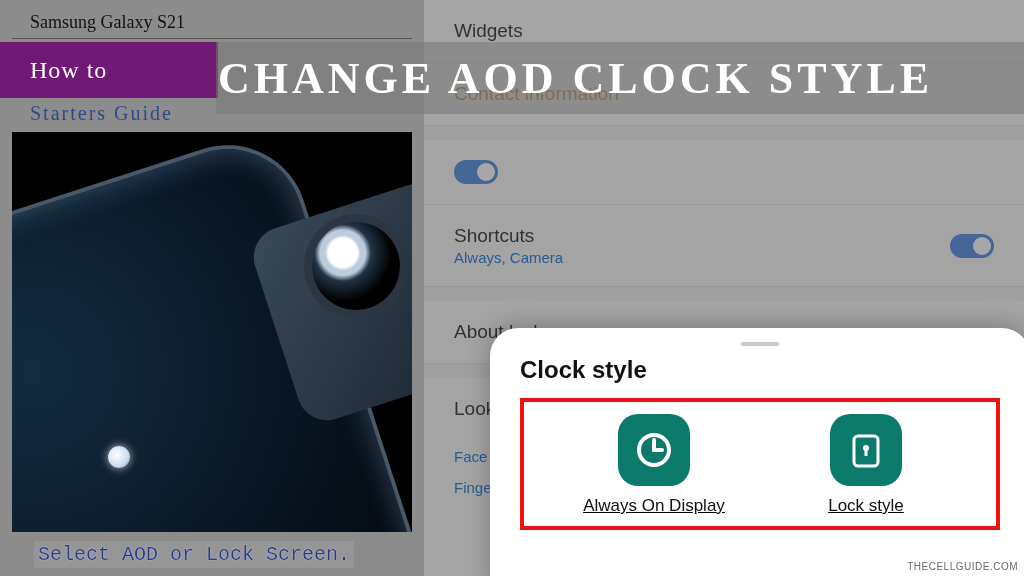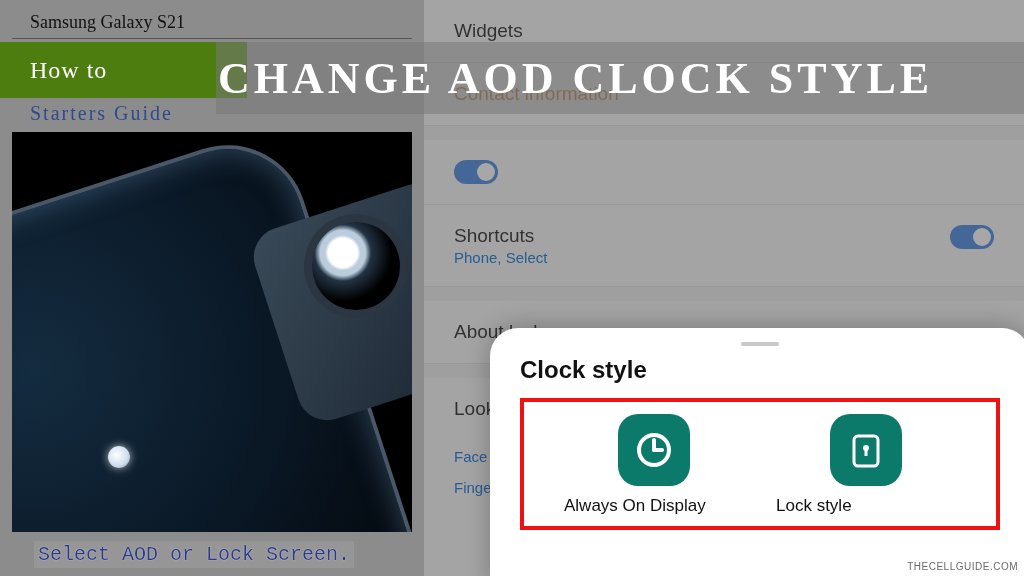--- a/index.html
+++ b/index.html
@@ -29,7 +29,7 @@
     .setting-row {
       display: flex;
       justify-content: space-between;
-      align-items: flex-start;
+      align-items: center;
       padding: 20px 30px;
       border-bottom: 1px solid #e0e0e0;
     }

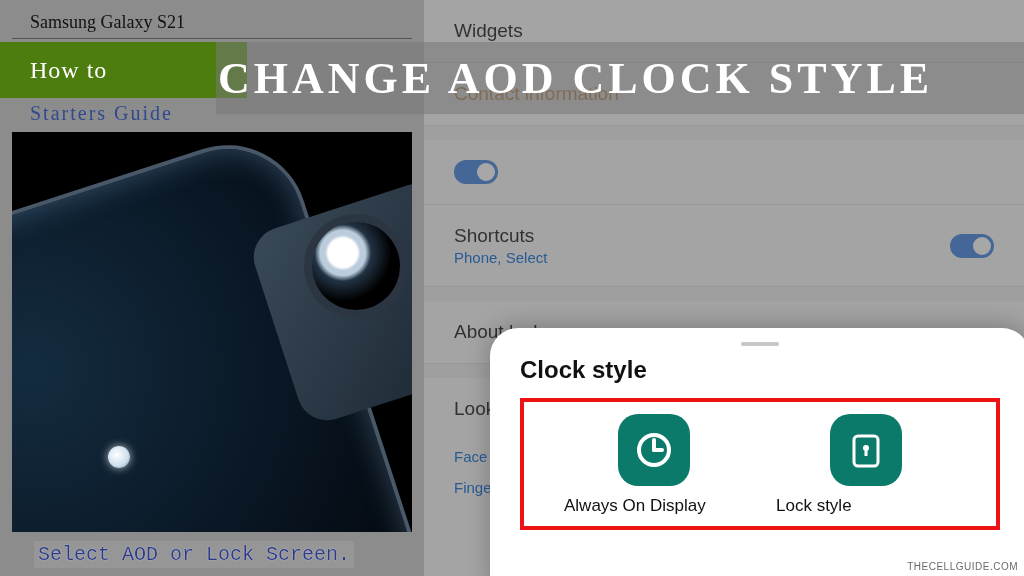--- a/index.html
+++ b/index.html
@@ -67,8 +67,8 @@
     
     .title-band-yellow {
       position: absolute;
-      left: 0; top: 42px; width: 247px; height: 56px;
-      background: #4d7c0f;
+      left: 0; top: 42px; width: 218px; height: 56px;
+      background: #701a75;
       display: flex; align-items: center;
       padding-left: 30px;
     }

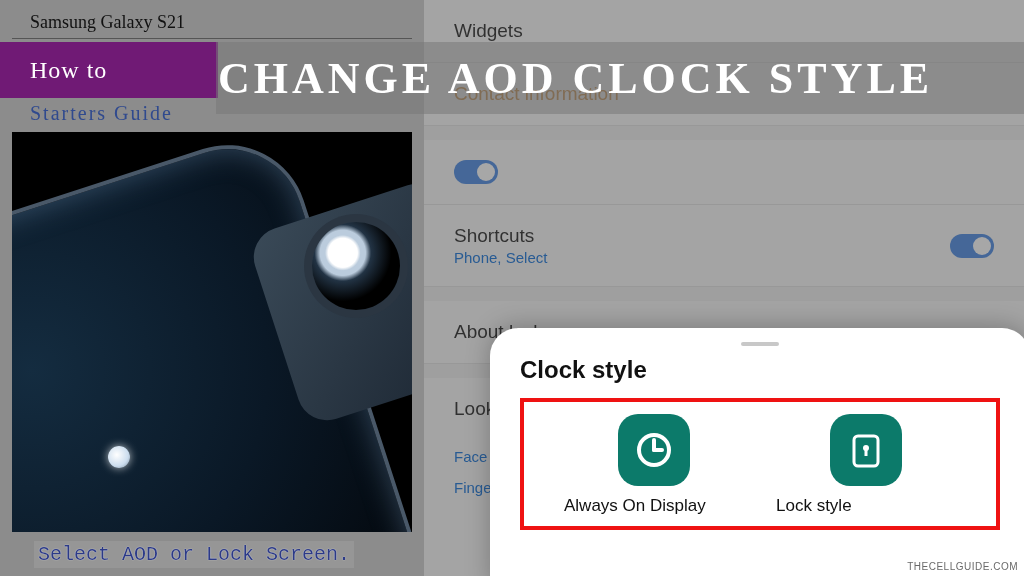--- a/index.html
+++ b/index.html
@@ -206,7 +206,7 @@
     <div class="setting-row">
       <div>
         <div class="setting-title">Shortcuts</div>
-        <div class="setting-sub">Phone, Select</div>
+        <div class="setting-sub">Always, Camera</div>
       </div>
       <div class="tog"></div>
     </div>

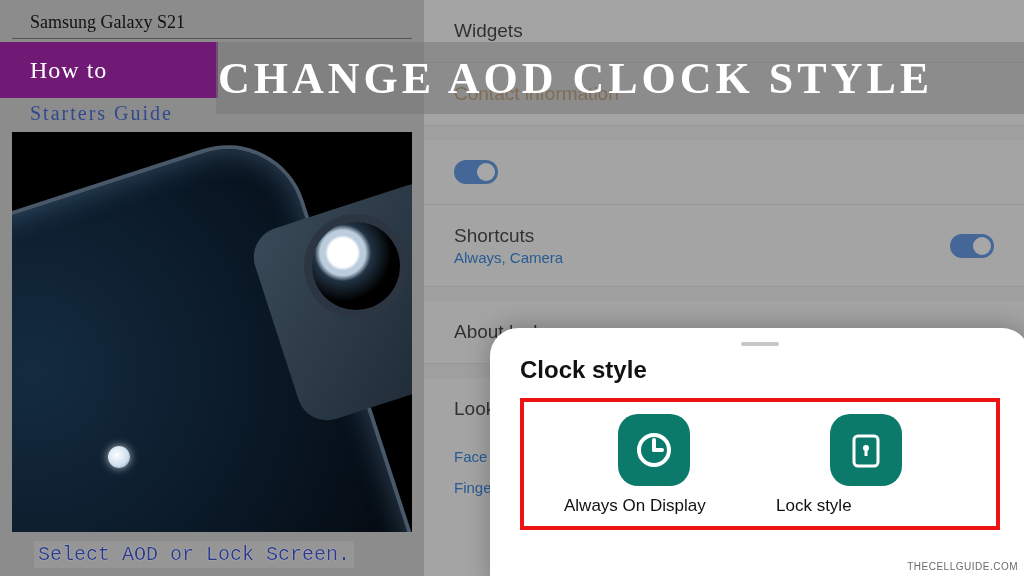--- a/index.html
+++ b/index.html
@@ -168,7 +168,7 @@
       padding: 12px 40px 10px;
       display: flex; justify-content: space-between;
     }
-    .opt { text-align: left; width: 180px; }
+    .opt { text-align: center; width: 180px; text-decoration: underline; }
     .opt-icon {
       width: 72px; height: 72px; background: #0c7a6a; border-radius: 20px;
       margin: 0 auto 10px;

